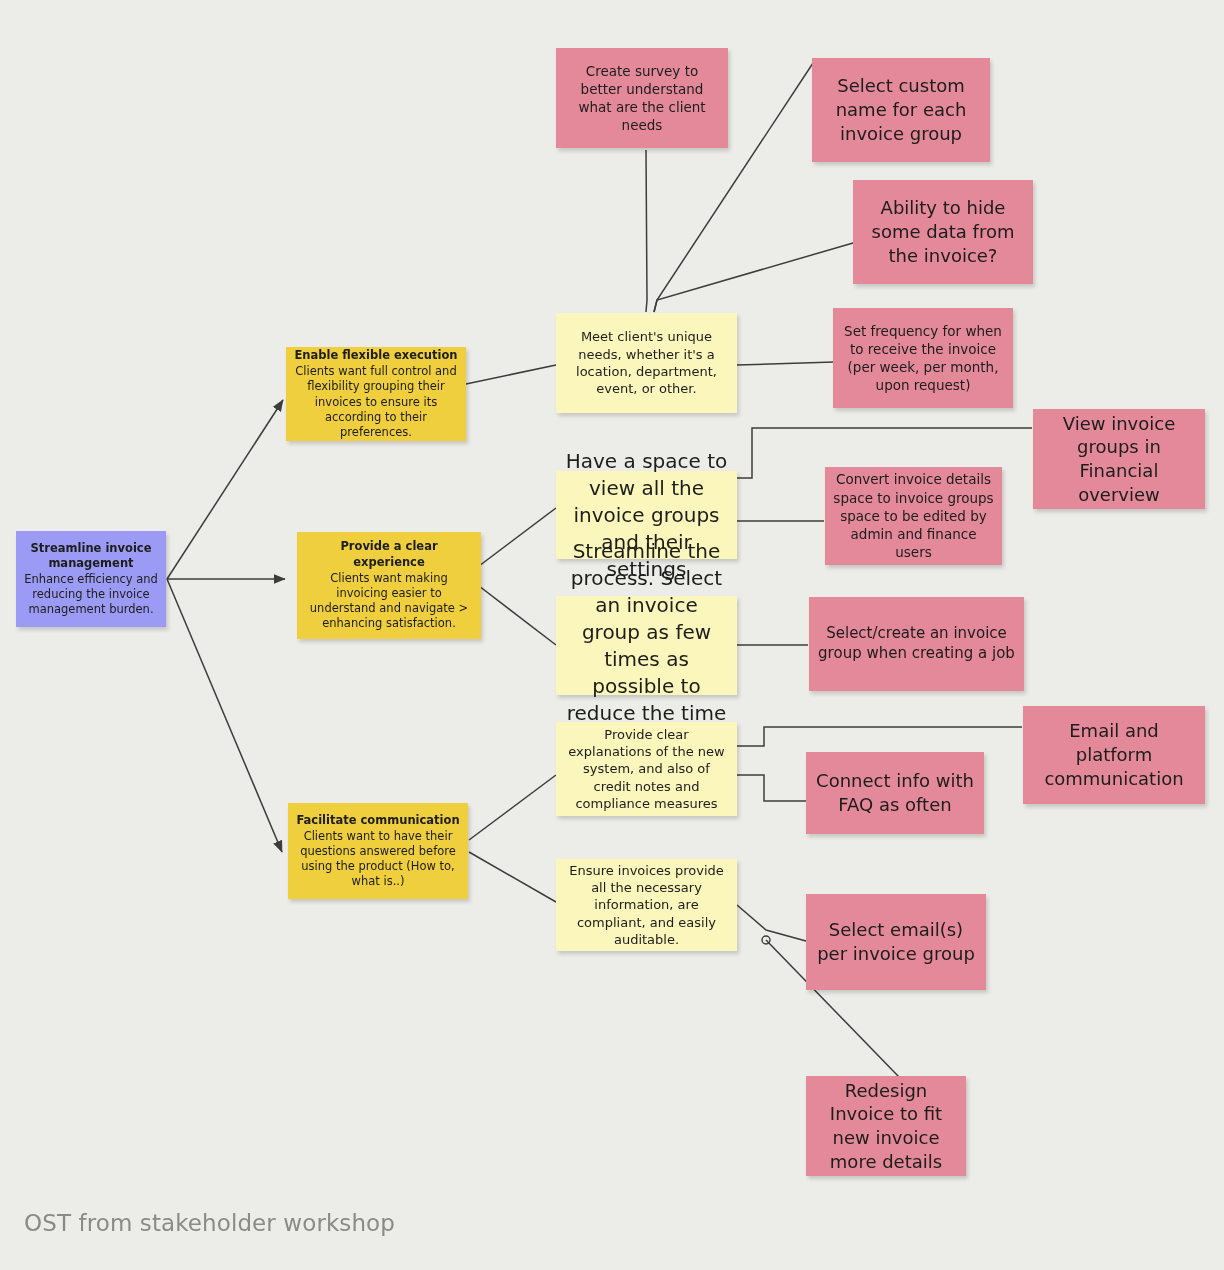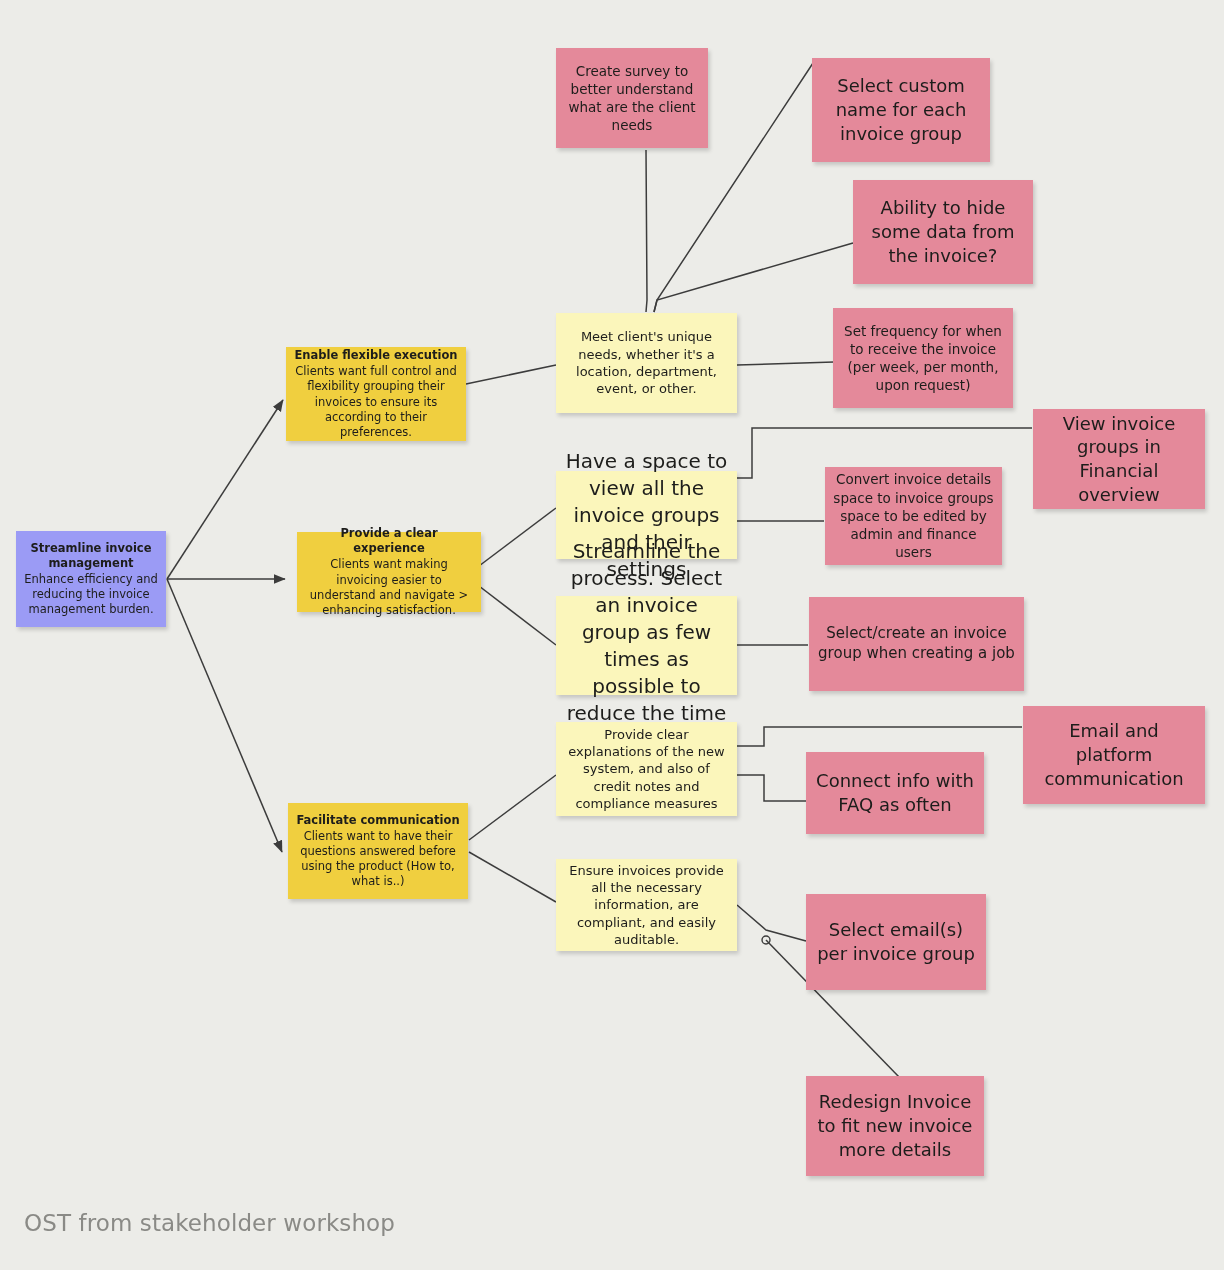--- a/index.html
+++ b/index.html
@@ -182,7 +182,7 @@
     <div class="inner">Ensure invoices provide all the necessary information, are compliant, and easily auditable.</div>
   </div>
 
-  <div class="note note-pink small" style="left:556px; top:48px; width:152px; height:100px;">
+  <div class="note note-pink small" style="left:556px; top:48px; width:172px; height:100px;">
     <div class="inner">Create survey to better understand what are the client needs</div>
   </div>
 

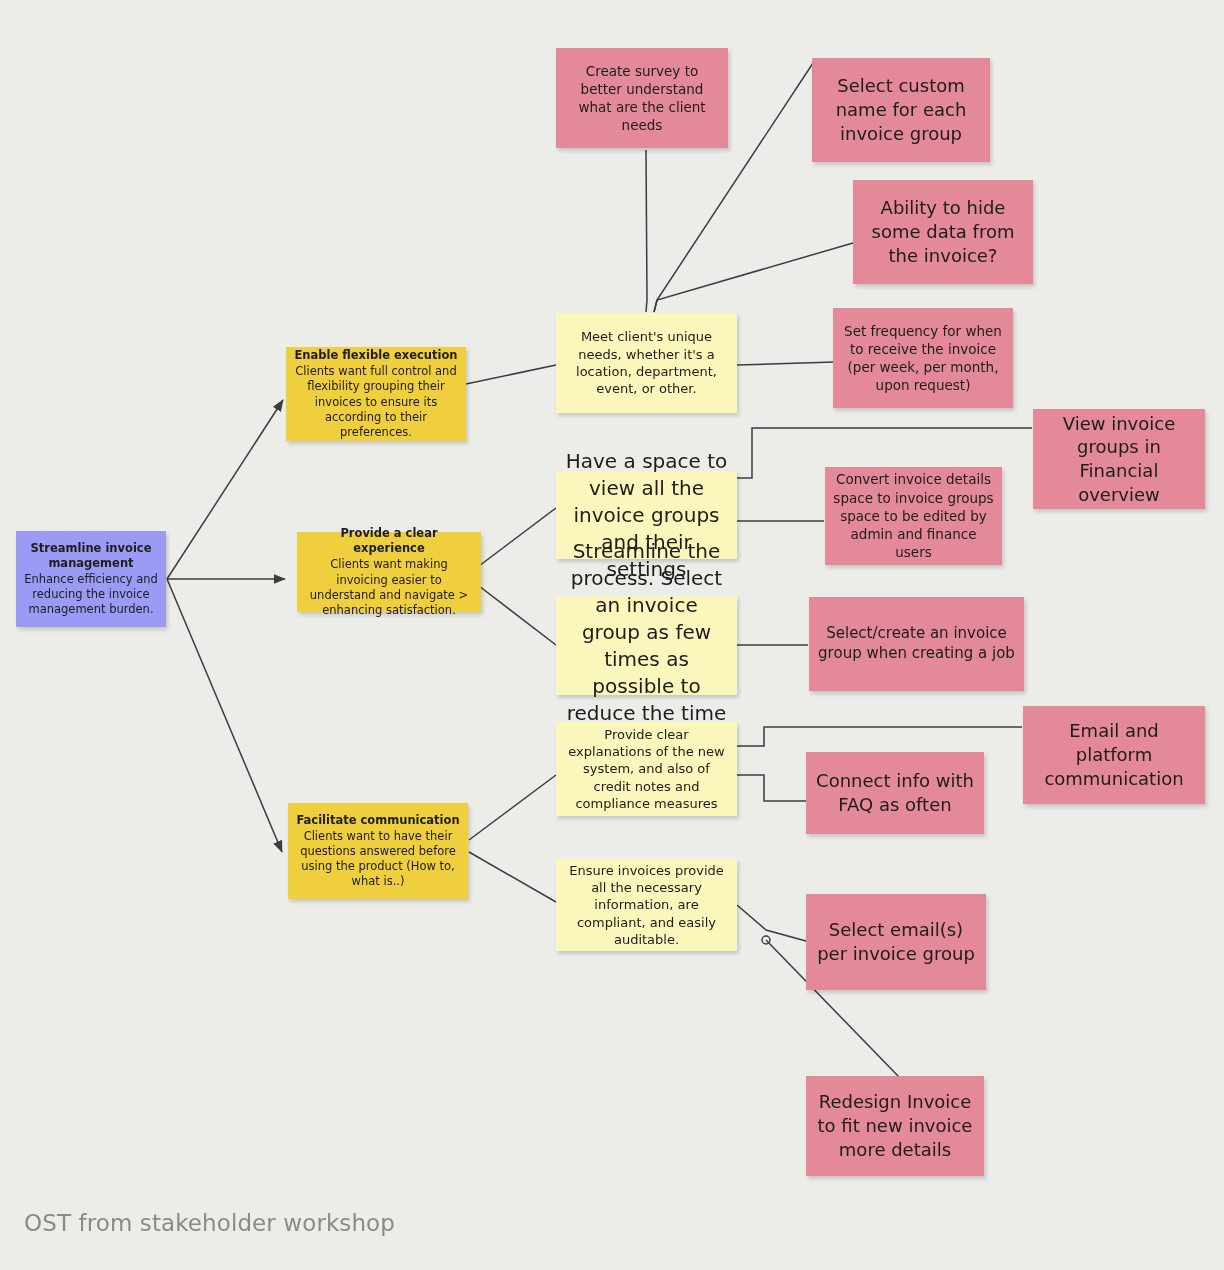--- a/index.html
+++ b/index.html
@@ -148,7 +148,7 @@
     </div>
   </div>
 
-  <div class="note note-gold" style="left:297px; top:532px; width:184px; height:80px;">
+  <div class="note note-gold" style="left:297px; top:532px; width:184px; height:107px;">
     <div class="inner">
       <span class="ttl">Provide a clear experience</span>
       <span>Clients want making invoicing easier to understand and navigate &gt;  enhancing satisfaction.</span>

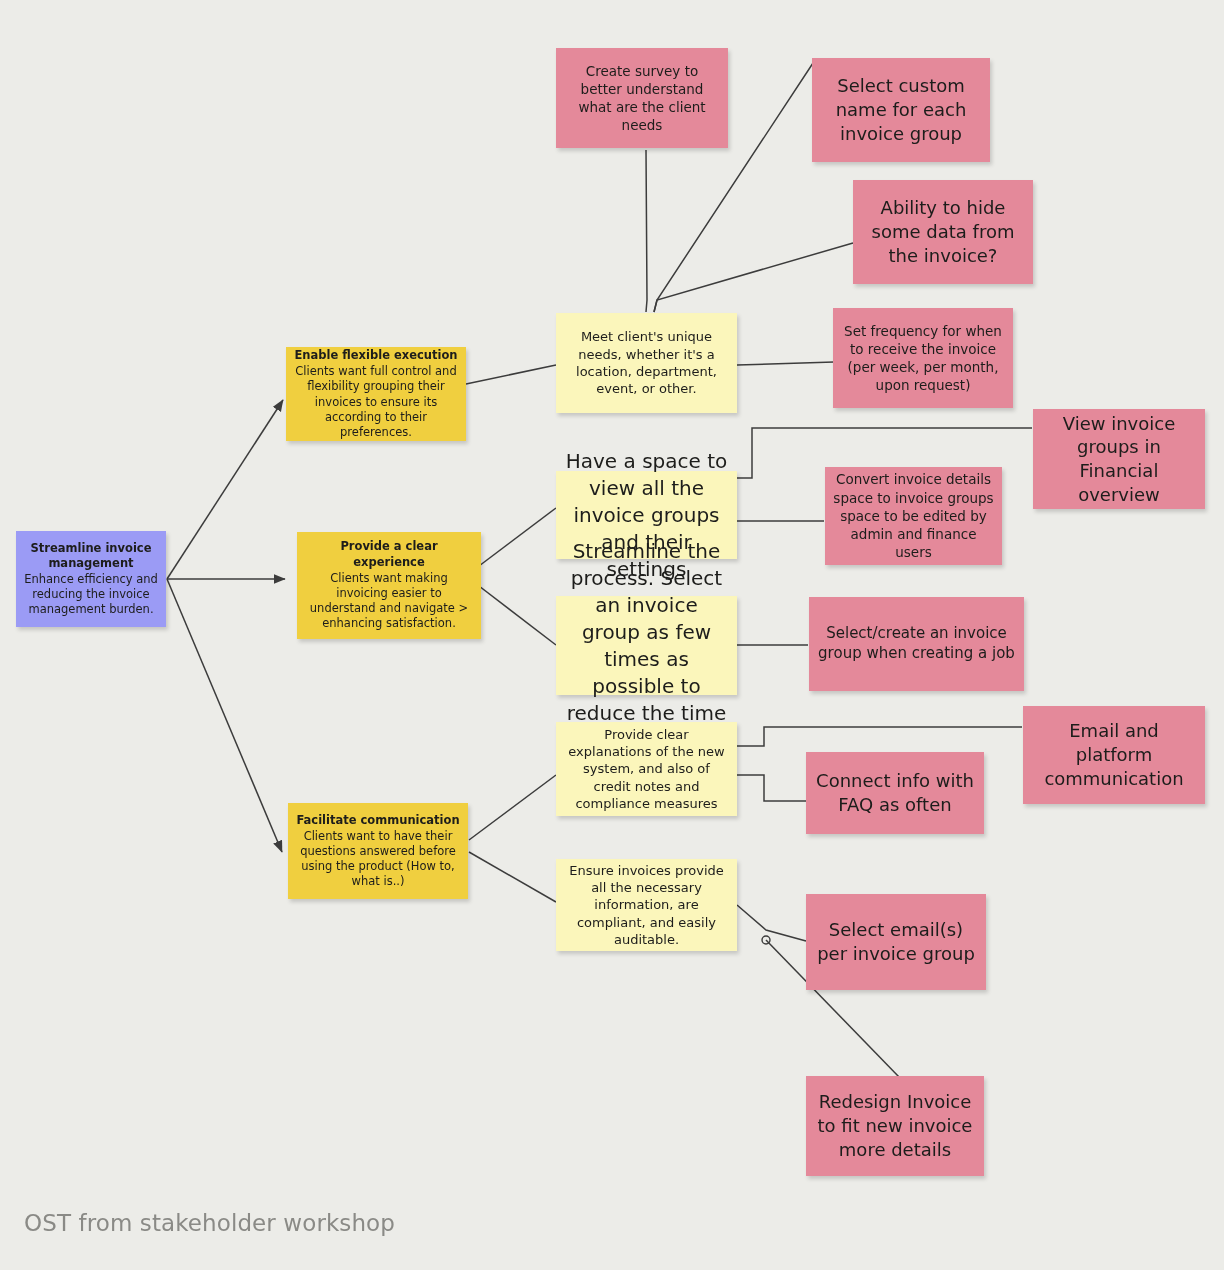--- a/index.html
+++ b/index.html
@@ -222,7 +222,7 @@
     <div class="inner">Select email(s) per invoice group</div>
   </div>
 
-  <div class="note note-pink" style="left:806px; top:1076px; width:178px; height:100px;">
+  <div class="note note-pink" style="left:806px; top:1076px; width:160px; height:100px;">
     <div class="inner">Redesign Invoice to fit new invoice more details</div>
   </div>
 

